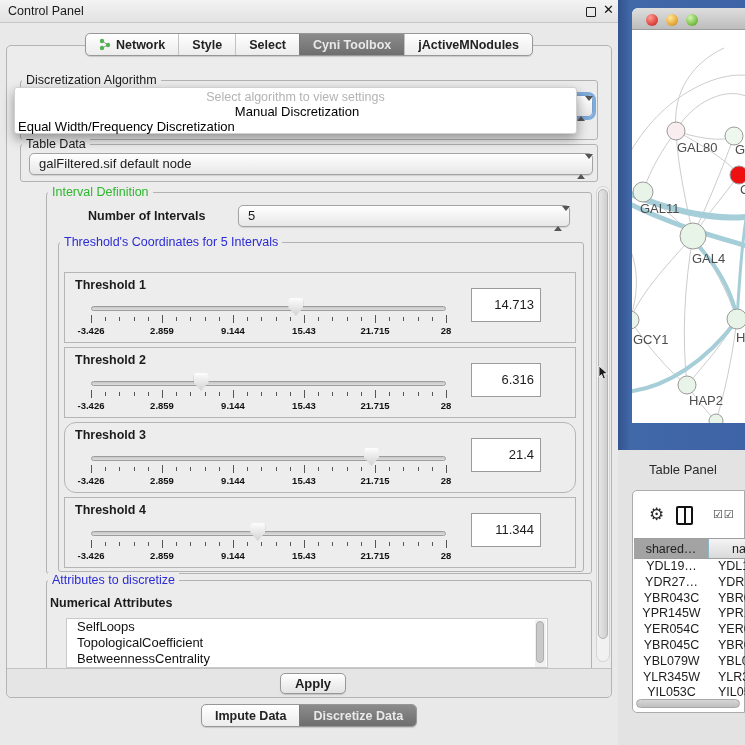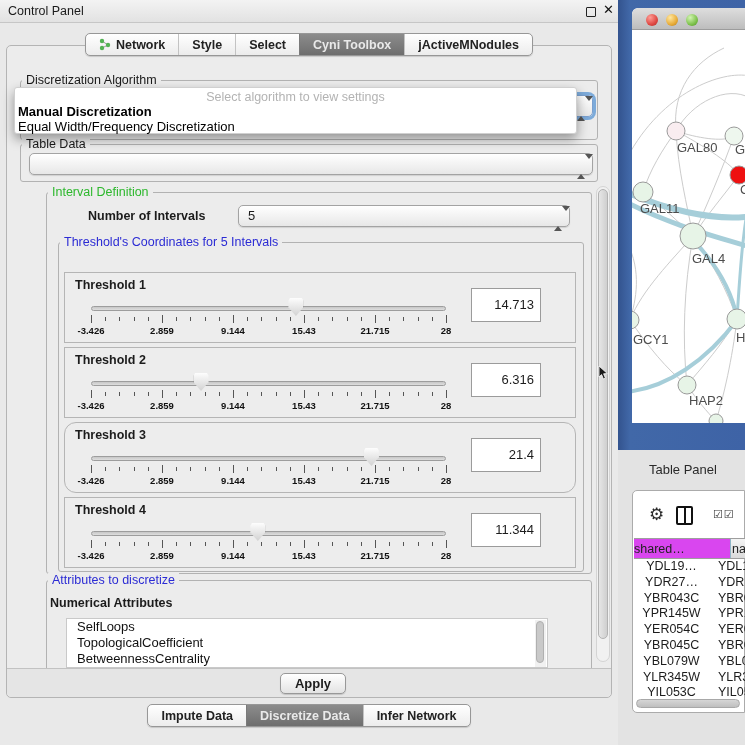--- a/index.html
+++ b/index.html
@@ -38,7 +38,7 @@
   #algo-popup { left:14px; top:87px; width:563px; height:47px; background:#fff; border:1px solid #d0d0d0; border-radius:3px; box-shadow:0 5px 12px rgba(0,0,0,.38); z-index:20; }
   #algo-popup .ph { text-align:center; color:#b3b3b3; font-size:12.5px; padding-top:2px; }
   #algo-popup .opt { font-size:13px; padding-left:3px; line-height:15px; color:#000; }
-  #algo-popup .opt.bold { font-weight:bold; }
+  #algo-popup .opt.bold { font-weight:normal;text-align:center; }
 
   
   .thr-box { position:absolute; left:64px; width:512px; height:71px; border:1px solid #b5b5b5; background:#ededed; }

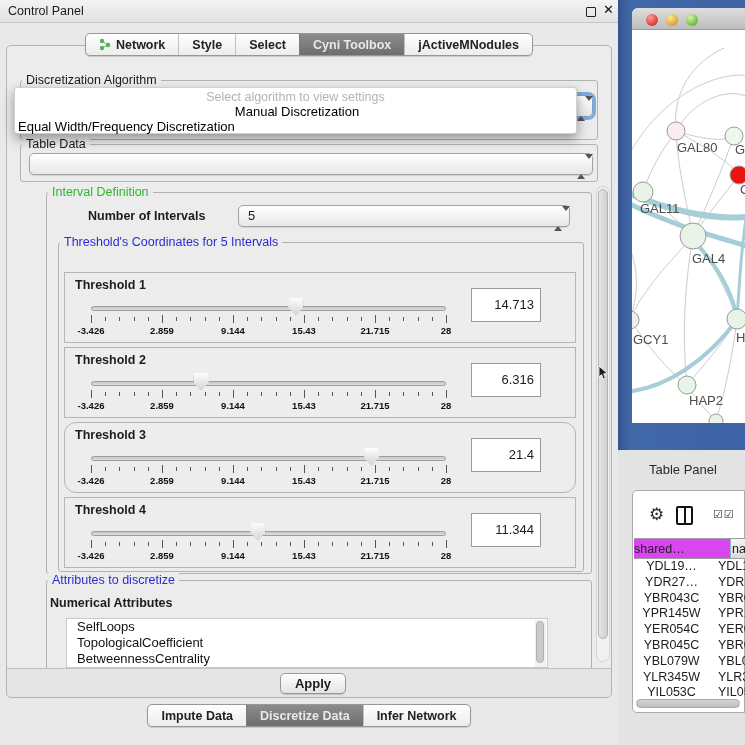--- a/index.html
+++ b/index.html
@@ -146,6 +146,7 @@
 <div class="groupbox" style="left:20px;top:144px;width:578px;height:38px;">
   <span class="group-title gt-black">Table Data</span>
   <div class="aqua-combo" style="left:8px;top:8px;width:564px;">
+    <span>galFiltered.sif default node</span>
     <span class="stepper"><span class="up"></span><span class="dn"></span></span>
   </div>
 </div>

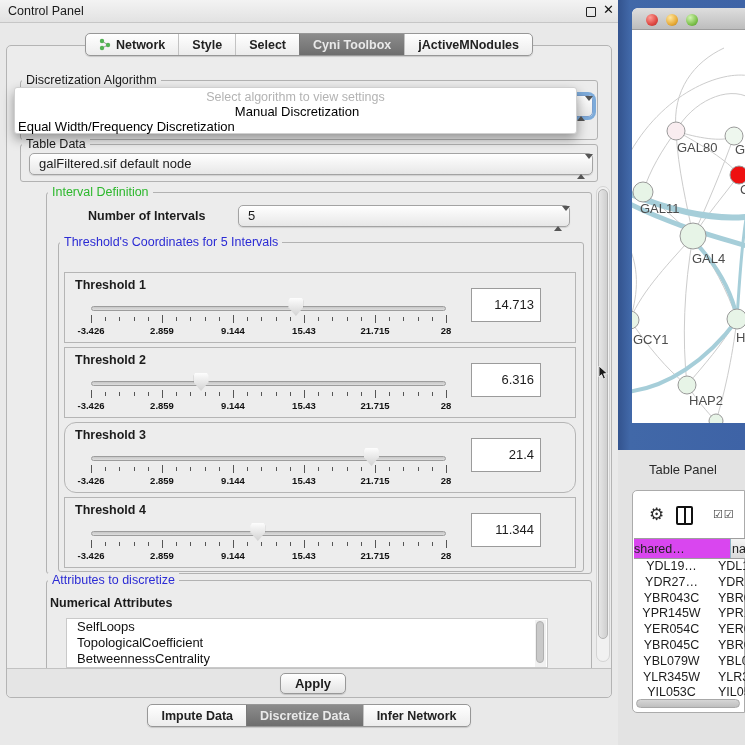--- a/index.html
+++ b/index.html
@@ -89,7 +89,7 @@
   .cb-pair { position:absolute; left:80px; top:17px; font-size:11px; color:#333; letter-spacing:1px; font-family:"DejaVu Sans",sans-serif; }
   #tp-table { position:absolute; left:1px; top:47px; width:112px; }
   .tp-head { display:flex; height:21px; border-top:1px solid #9e9e9e; border-bottom:1px solid #9e9e9e; }
-  .tp-head .c1 { width:97px; background:#d946ef; border-right:1px solid #8fb6c6; font-size:12.5px; line-height:20px; color:#222; }
+  .tp-head .c1 { width:75px; background:#a3a3a3; border-right:1px solid #8fb6c6; font-size:12.5px; text-align:center; line-height:20px; color:#222; }
   .tp-head .c2 { flex:1; background:linear-gradient(#f4f4f4,#dadada); font-size:12.5px; line-height:20px; text-align:right; overflow:hidden; color:#222; }
   .tp-row { display:flex; height:15.8px; font-size:12.5px; }
   .tp-row .c1 { width:75px; text-align:center; overflow:hidden; white-space:nowrap; }

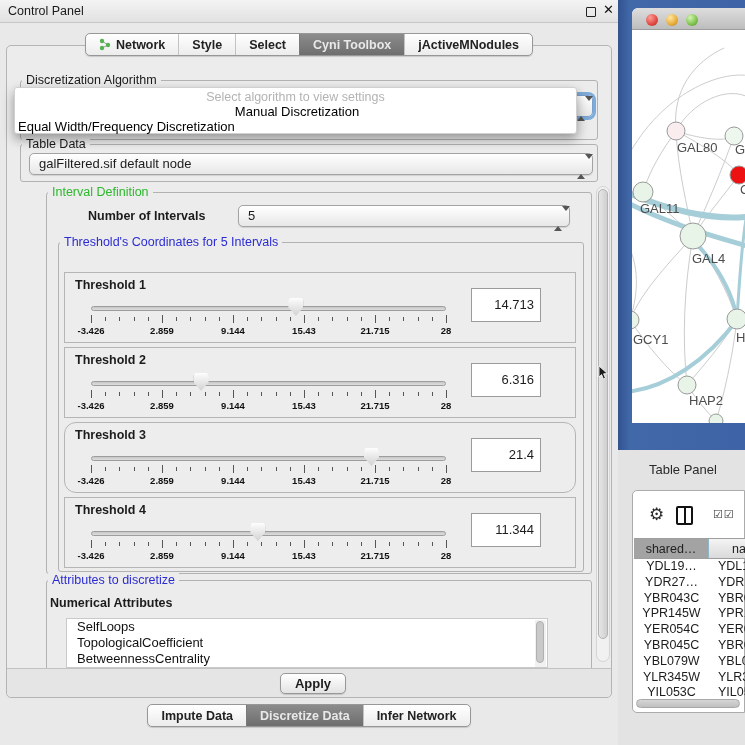--- a/index.html
+++ b/index.html
@@ -371,9 +371,6 @@
       </div>
       <div class="seg sel">
         <span>Discretize Data</span>
-      </div>
-      <div class="seg">
-        <span>Infer Network</span>
       </div>
     </div>
 </div>

